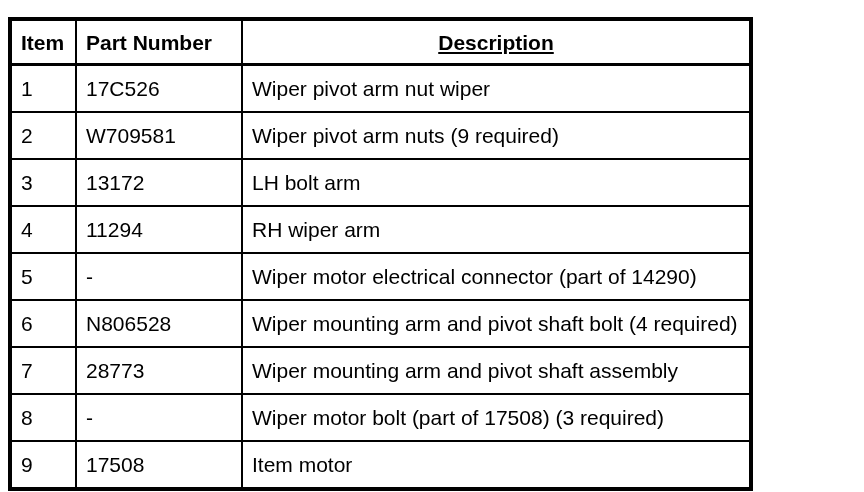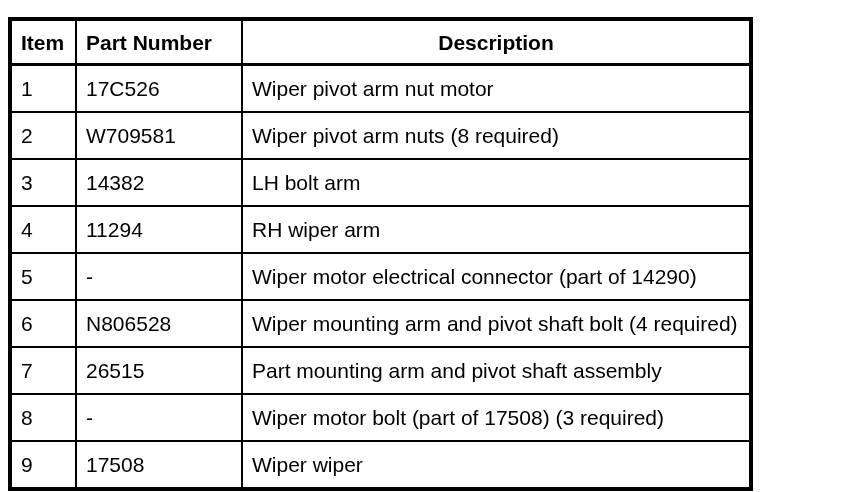--- a/index.html
+++ b/index.html
@@ -40,6 +40,7 @@
   .parts-table thead th.desc-head {
     text-align: center;
     padding: 0;
+    text-decoration: underline;
   }
   col.col-item { width: 66px; }
   col.col-part { width: 166px; }

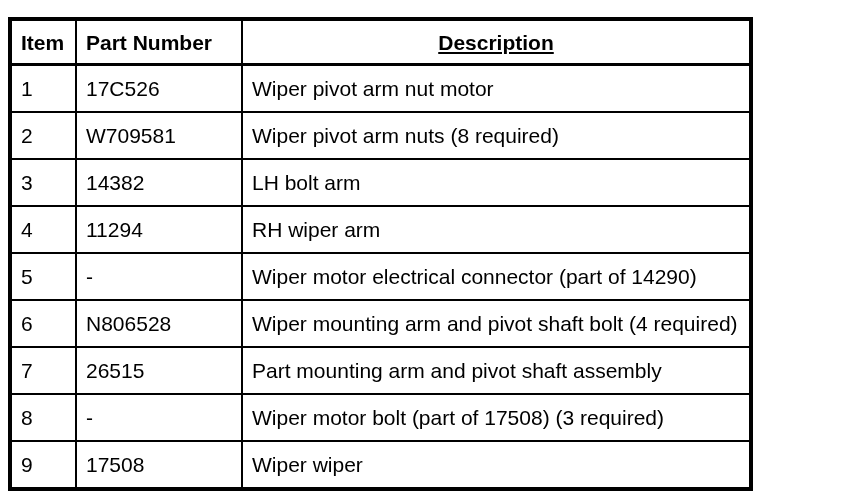--- a/index.html
+++ b/index.html
@@ -66,7 +66,7 @@
       <tr>
         <td>1</td>
         <td>17C526</td>
-        <td>Wiper pivot arm nut motor</td>
+        <td>Wiper pivot arm nut wiper</td>
       </tr>
       <tr>
         <td>2</td>

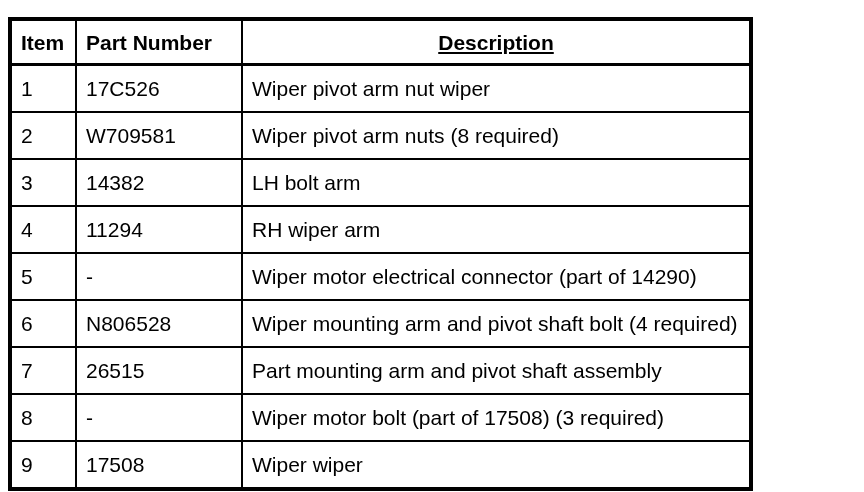--- a/index.html
+++ b/index.html
@@ -71,7 +71,7 @@
       <tr>
         <td>2</td>
         <td>W709581</td>
-        <td>Wiper pivot arm nuts (8 required)</td>
+        <td>Wiper pivot arm nuts (9 required)</td>
       </tr>
       <tr>
         <td>3</td>

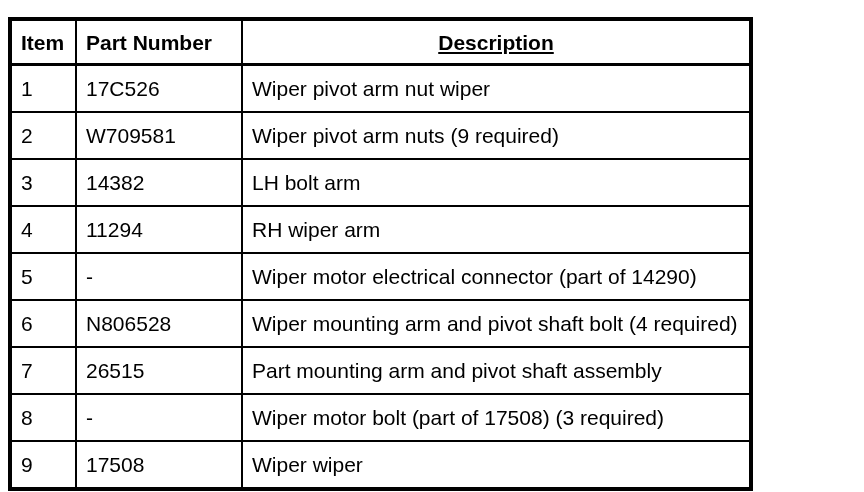--- a/index.html
+++ b/index.html
@@ -75,7 +75,7 @@
       </tr>
       <tr>
         <td>3</td>
-        <td>14382</td>
+        <td>13172</td>
         <td>LH bolt arm</td>
       </tr>
       <tr>

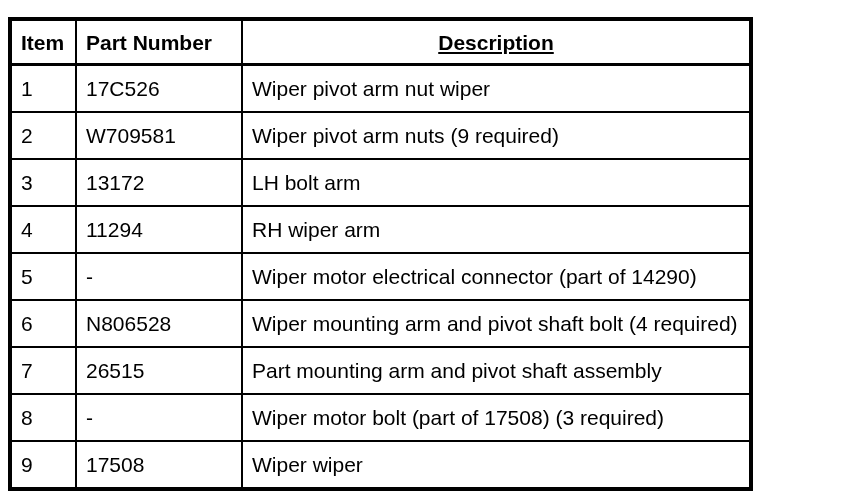--- a/index.html
+++ b/index.html
@@ -95,7 +95,7 @@
       </tr>
       <tr>
         <td>7</td>
-        <td>26515</td>
+        <td>28773</td>
         <td>Part mounting arm and pivot shaft assembly</td>
       </tr>
       <tr>

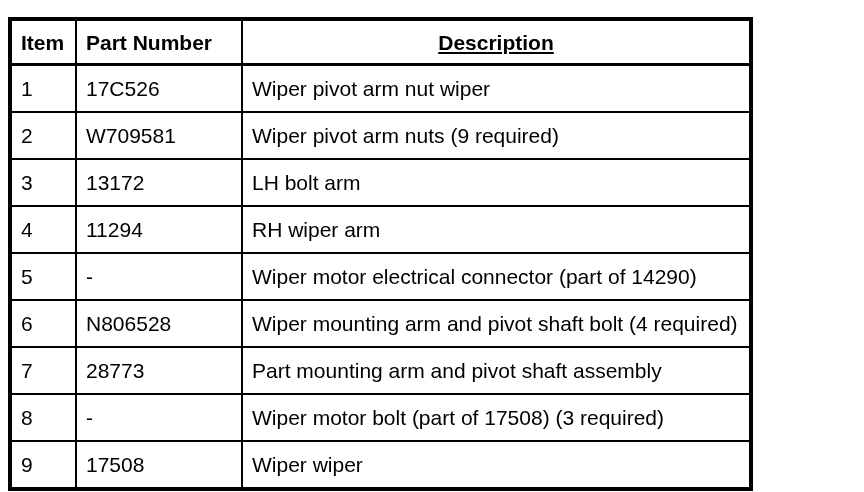--- a/index.html
+++ b/index.html
@@ -96,7 +96,7 @@
       <tr>
         <td>7</td>
         <td>28773</td>
-        <td>Part mounting arm and pivot shaft assembly</td>
+        <td>Wiper mounting arm and pivot shaft assembly</td>
       </tr>
       <tr>
         <td>8</td>

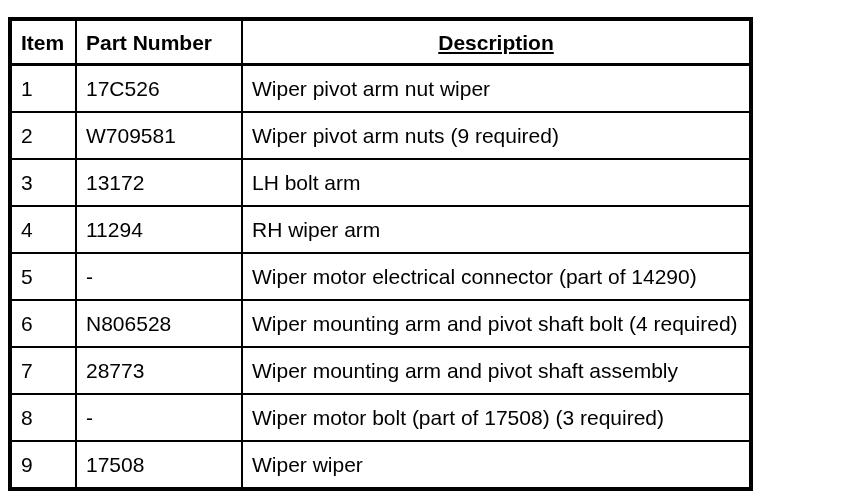--- a/index.html
+++ b/index.html
@@ -106,7 +106,7 @@
       <tr>
         <td>9</td>
         <td>17508</td>
-        <td>Wiper wiper</td>
+        <td>Item motor</td>
       </tr>
     </tbody>
 </table>

